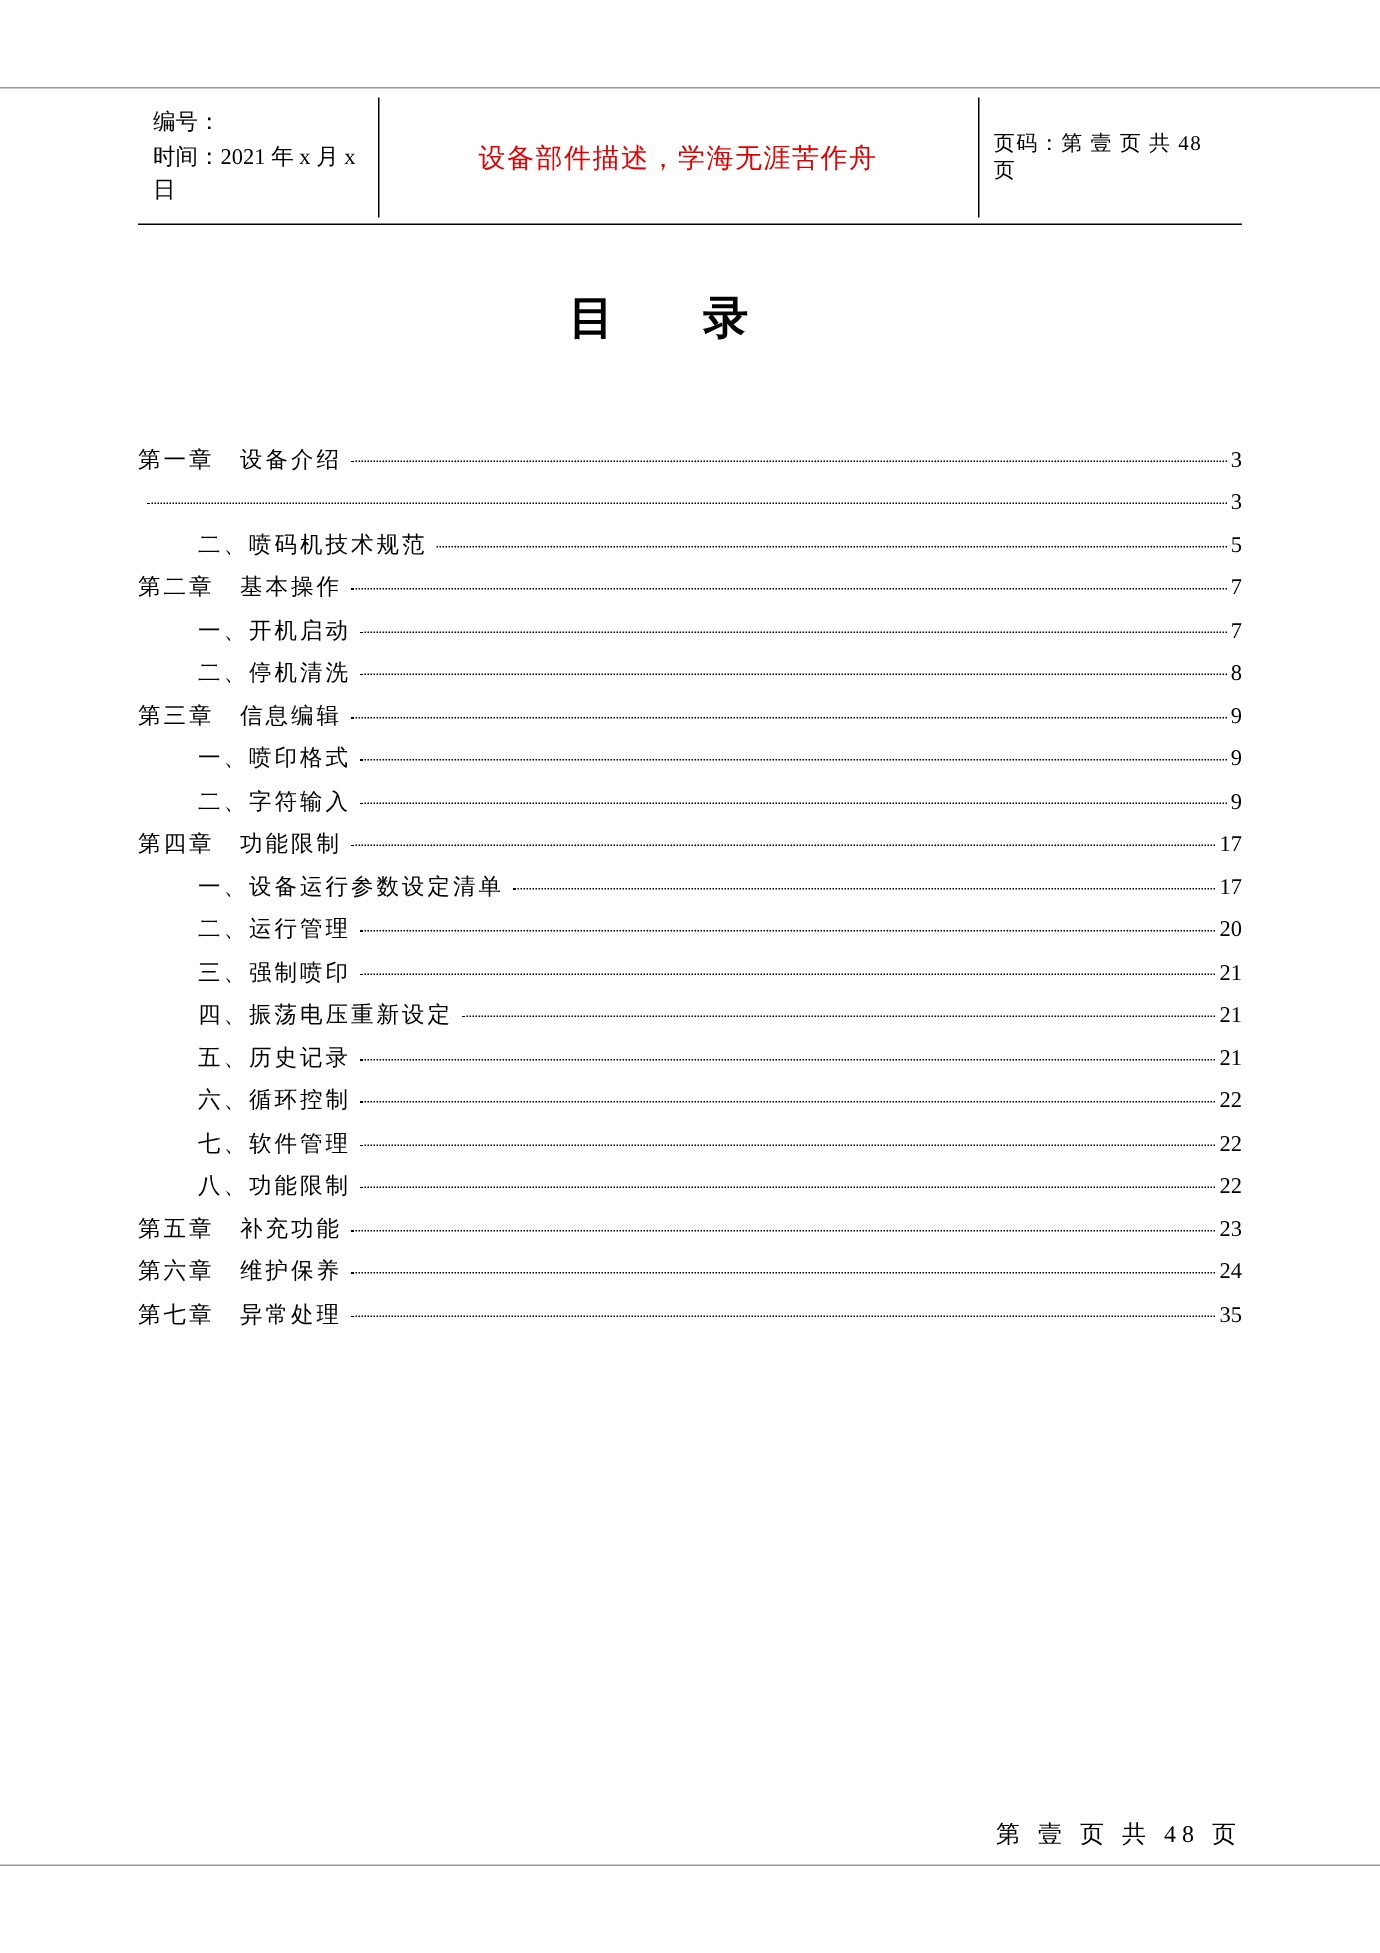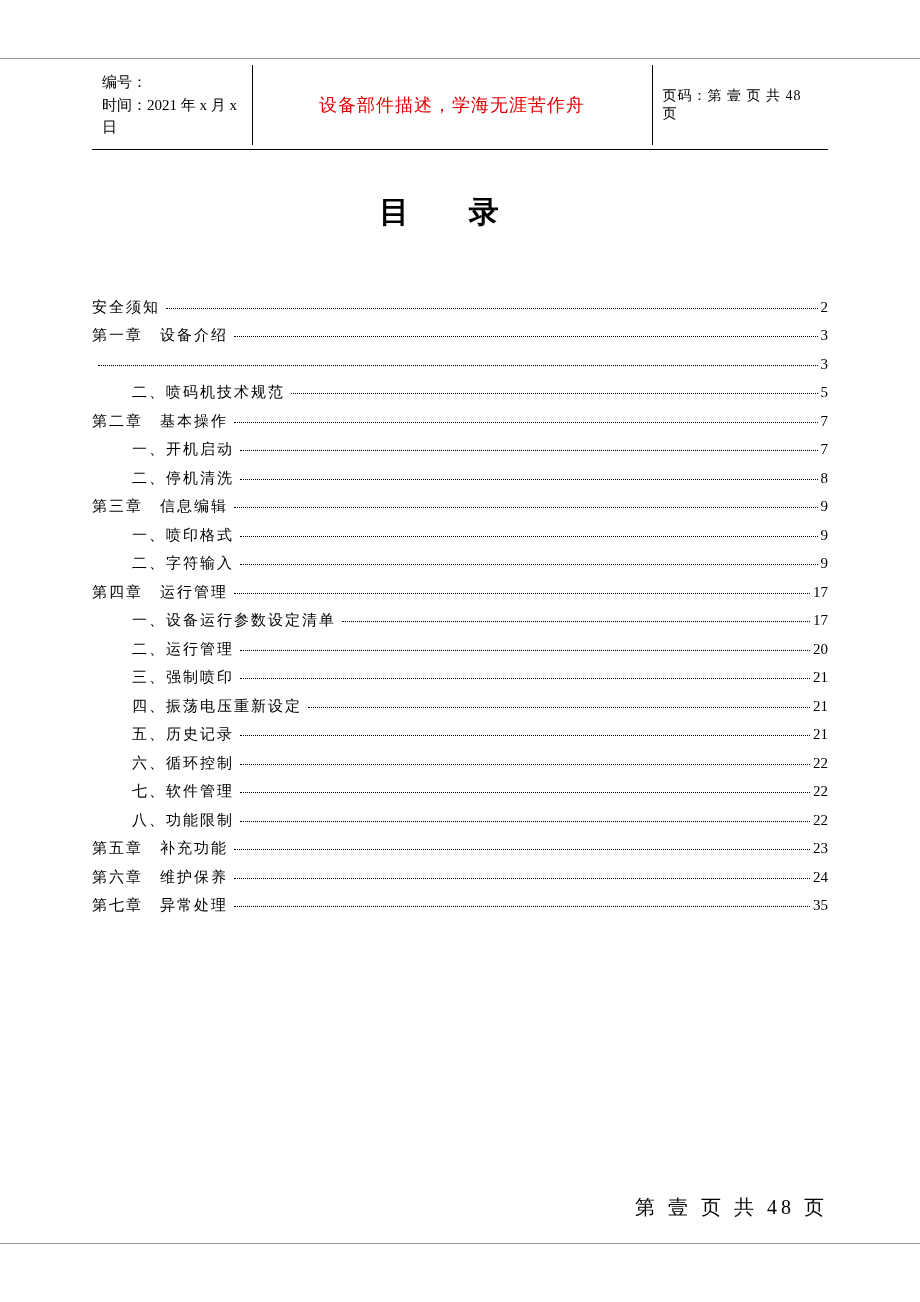--- a/index.html
+++ b/index.html
@@ -99,11 +99,6 @@
 
 <div class="toc" id="toc">
     <div class="toc-row">
-      <span class="toc-label sp">安全须知</span>
-      <span class="toc-dots"></span>
-      <span class="toc-page">2</span>
-    </div>
-    <div class="toc-row">
       <span class="toc-label sp">第一章　设备介绍</span>
       <span class="toc-dots"></span>
       <span class="toc-page">3</span>

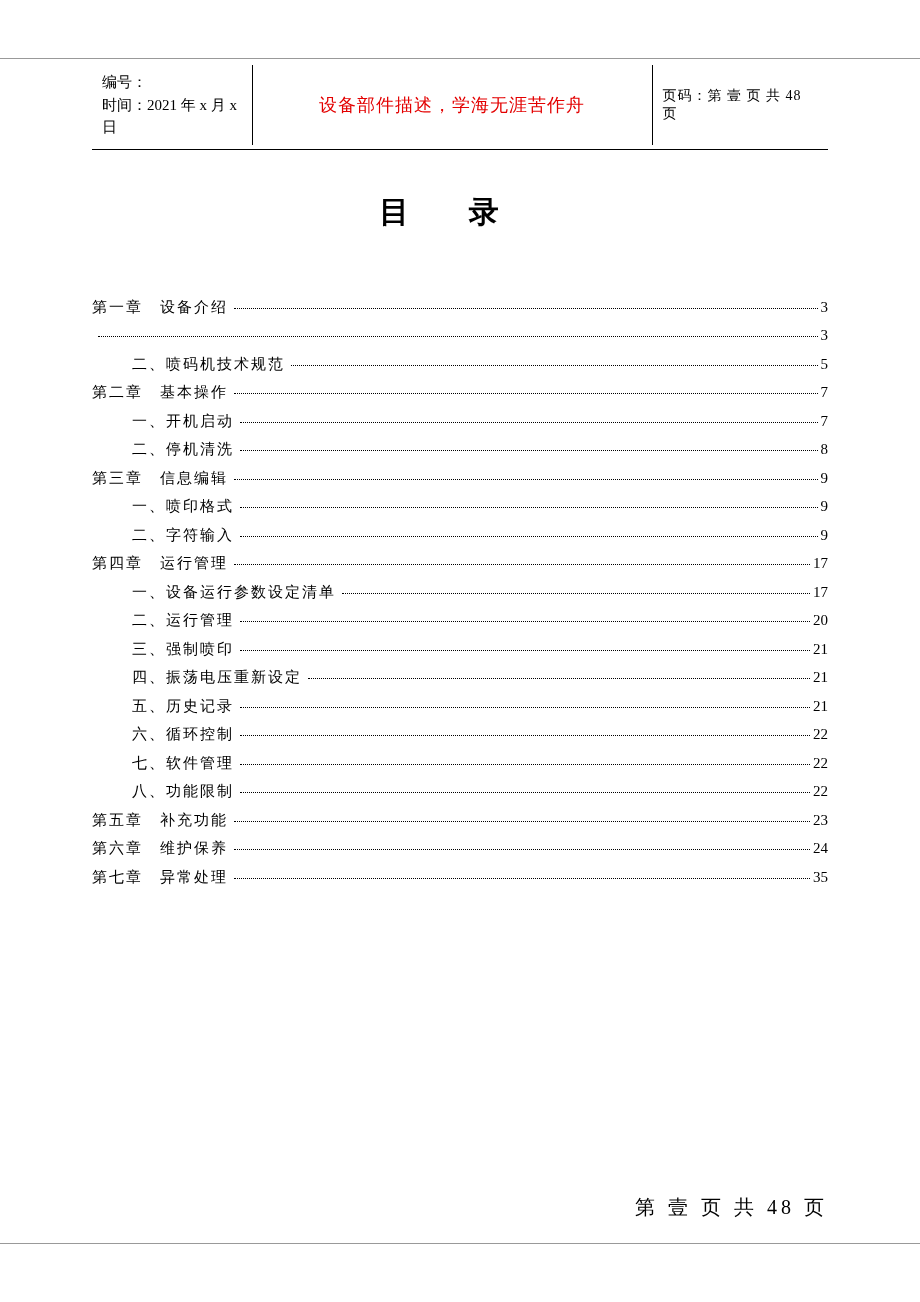--- a/index.html
+++ b/index.html
@@ -143,7 +143,7 @@
       <span class="toc-page">9</span>
     </div>
     <div class="toc-row">
-      <span class="toc-label sp">第四章　运行管理</span>
+      <span class="toc-label sp">第四章　功能限制</span>
       <span class="toc-dots"></span>
       <span class="toc-page">17</span>
     </div>

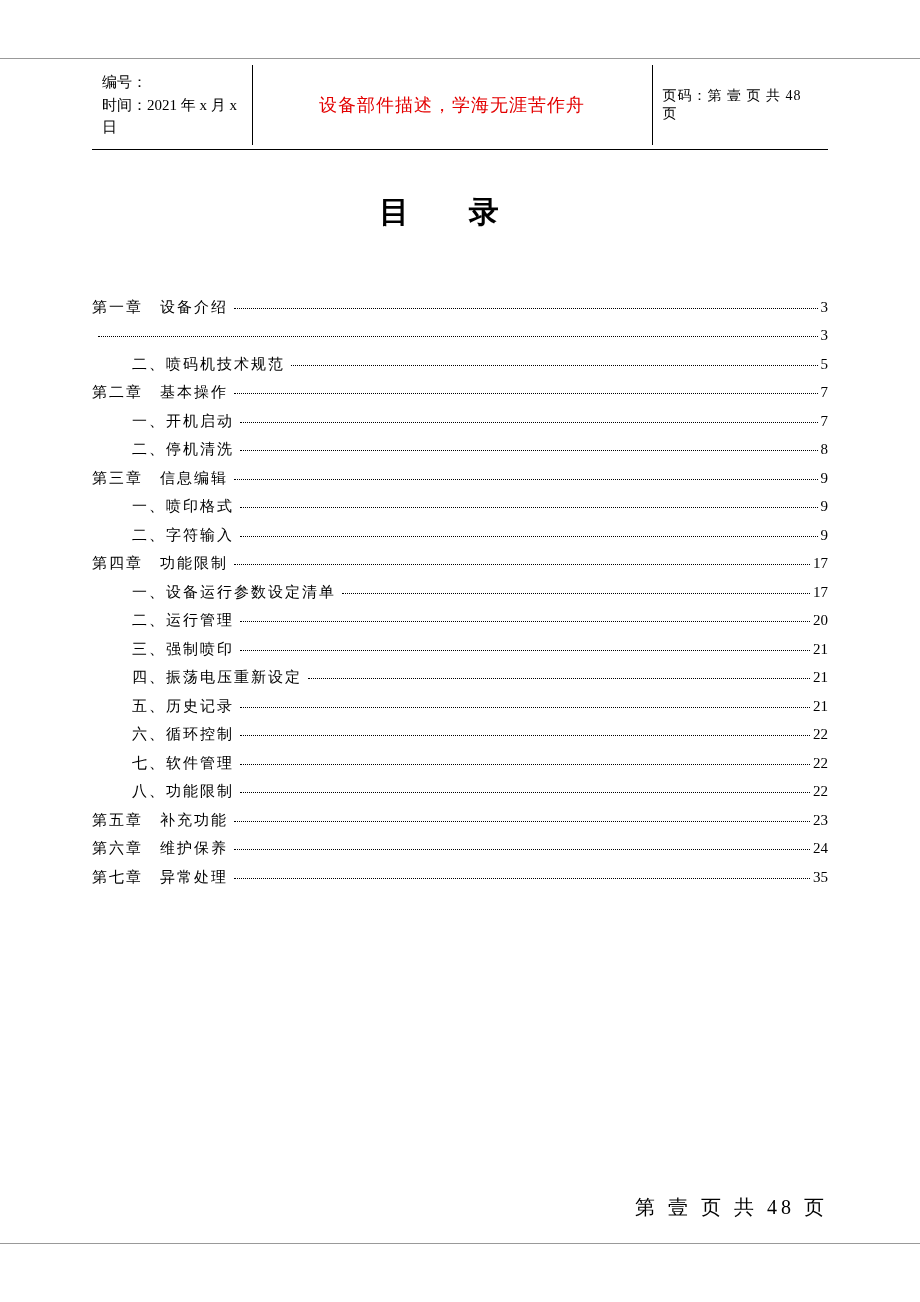--- a/index.html
+++ b/index.html
@@ -63,9 +63,9 @@
     .toc-page { flex: 0 0 auto; }
     .footer {
       position: absolute;
-      bottom: 81px;
+      bottom: 68px;
       right: 92px;
-      font-size: 20px;
+      font-size: 16px;
       letter-spacing: 4px;
     }
     .page-rule-bottom {

